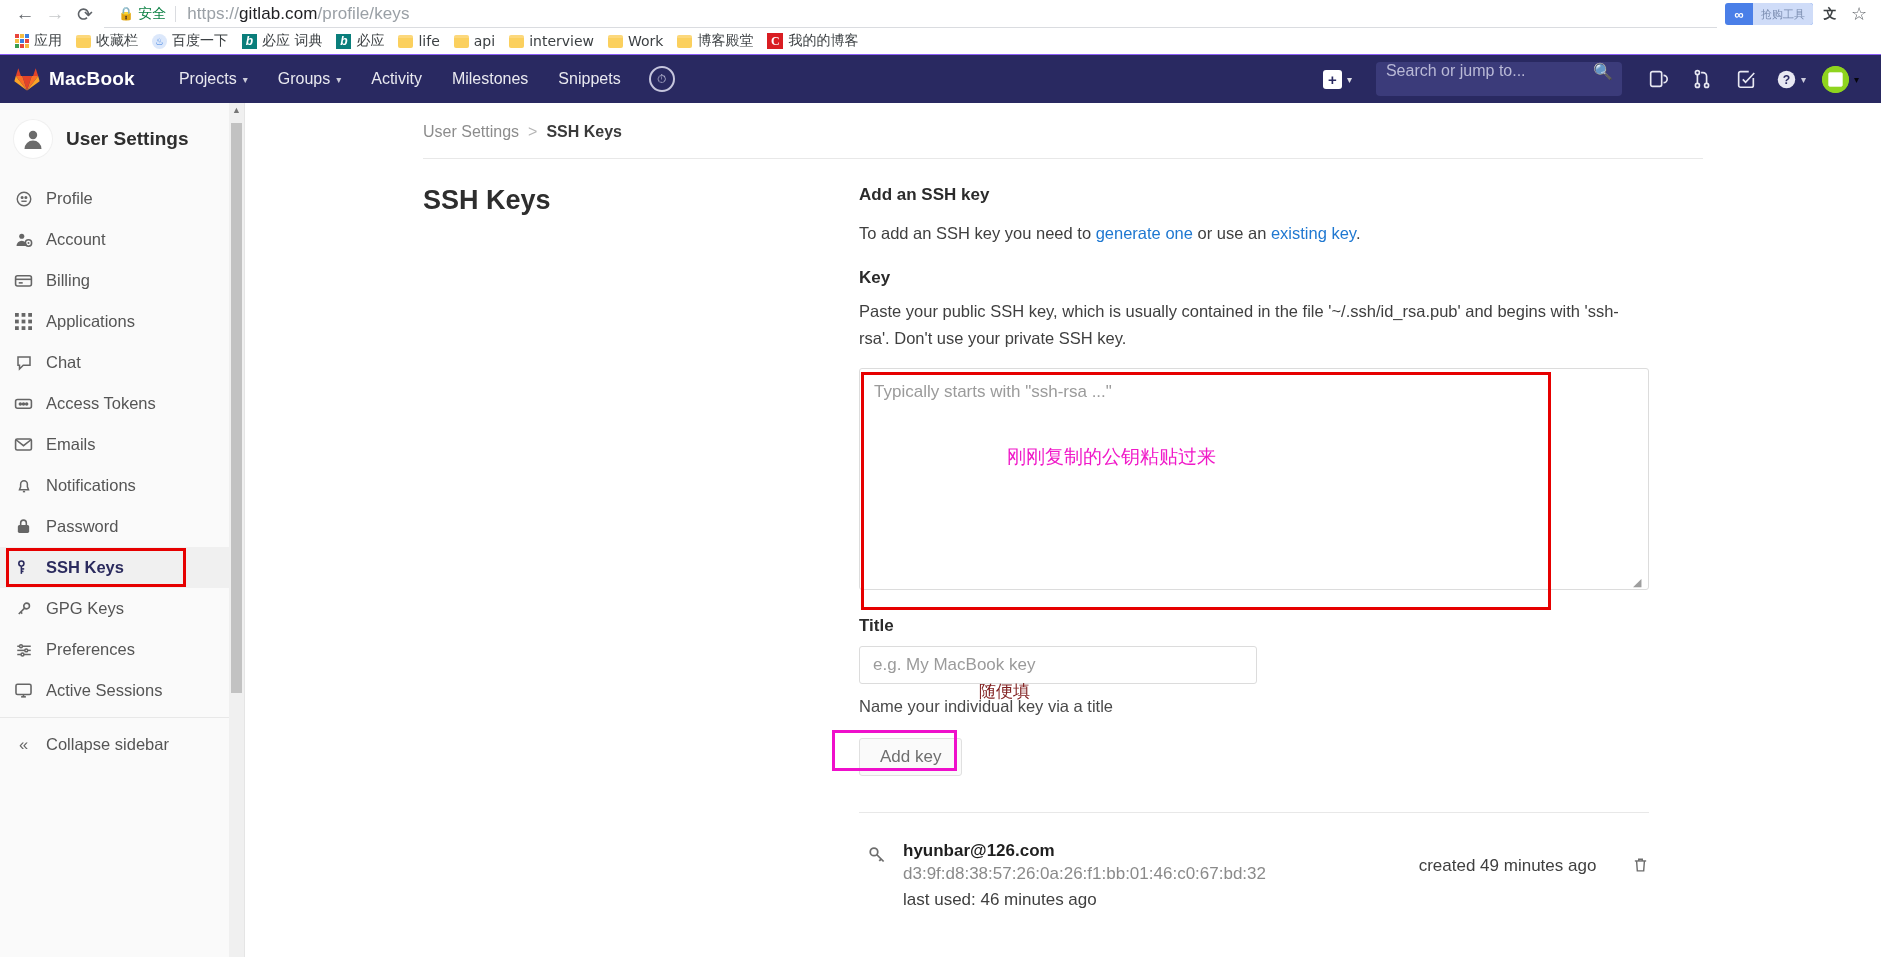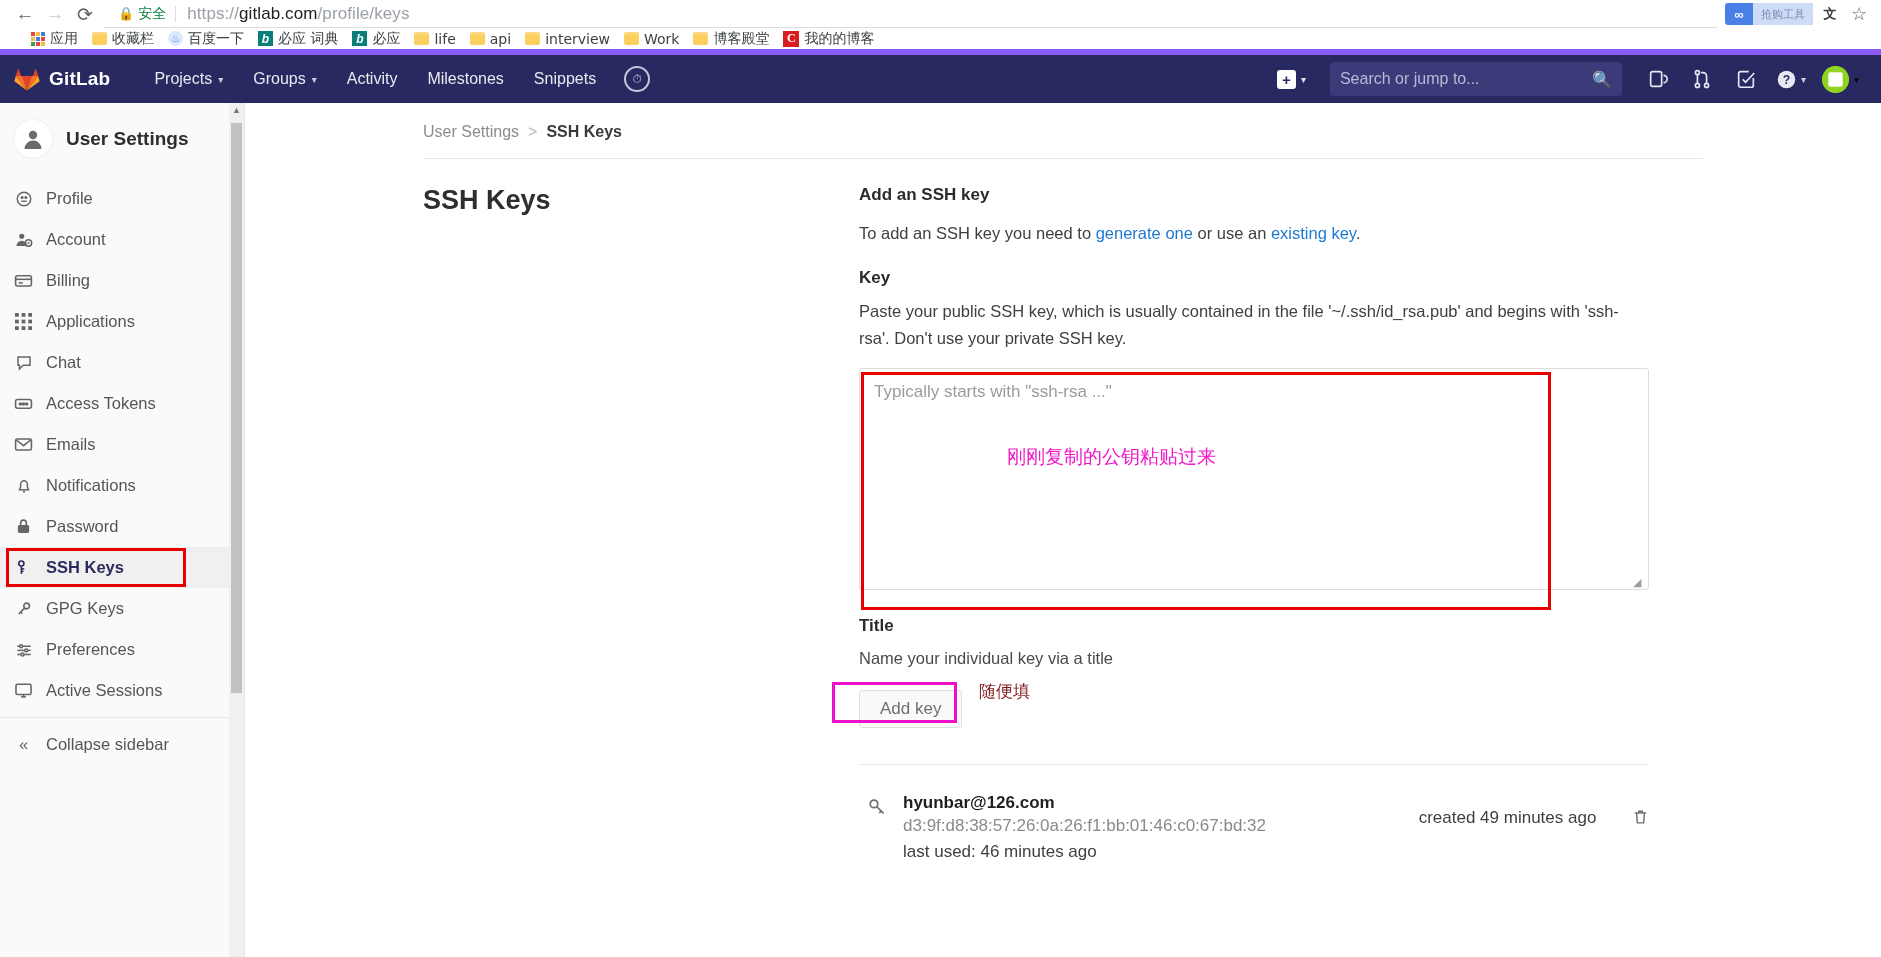--- a/index.html
+++ b/index.html
@@ -60,7 +60,7 @@
 
   .bookmarks-row {
     height: 27px; display: flex; align-items: center;
-    padding: 0 24px; border-bottom: 6px solid #8b5cf6; background: #fff;
+    padding: 0 8px; border-bottom: 1px solid #8b5cf6; background: #fff;
     overflow: hidden;
   }
   .bm {

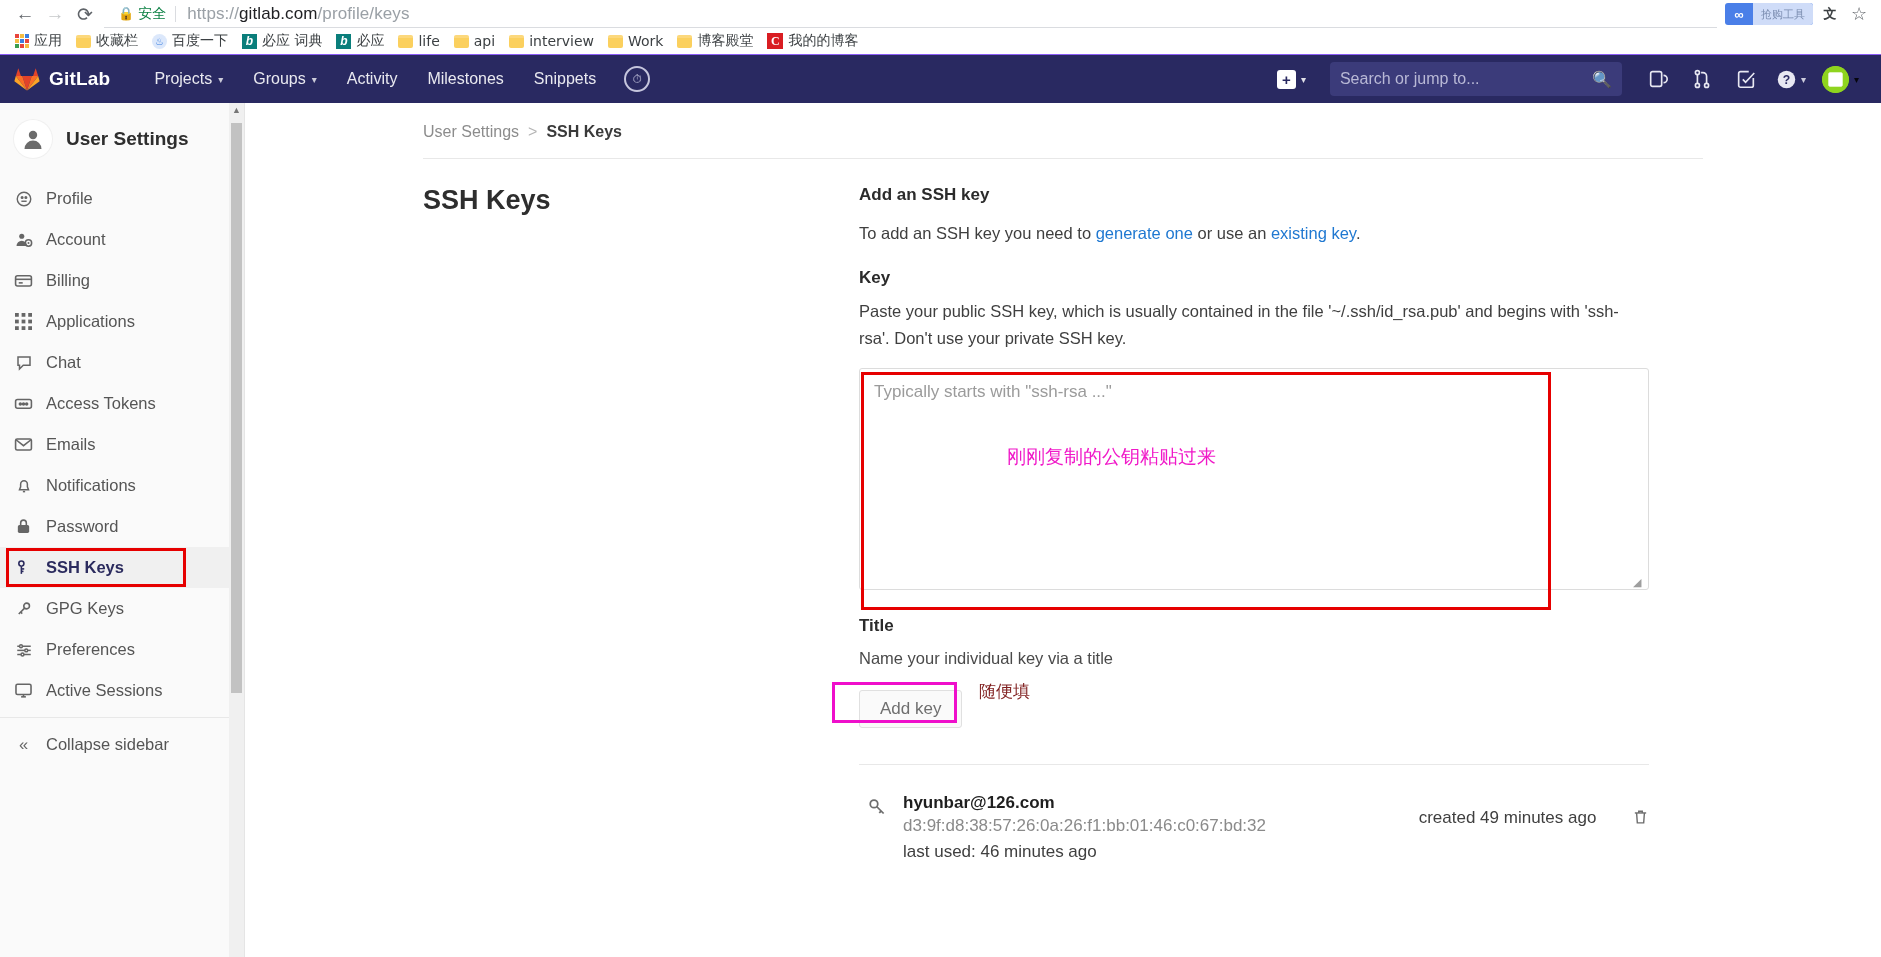--- a/index.html
+++ b/index.html
@@ -361,7 +361,7 @@
       <path fill="#fca326" d="M33.5 14 L35.5 21 18 34 Z"></path>
       <path fill="#e24329" d="M33.5 14 L30 3 26.4 14 Z"></path>
     </svg>
-    <span class="gl-brand-text">GitLab</span>
+    <span class="gl-brand-text">MacBook</span>
   </div>
 
   <div class="gl-nav-items">

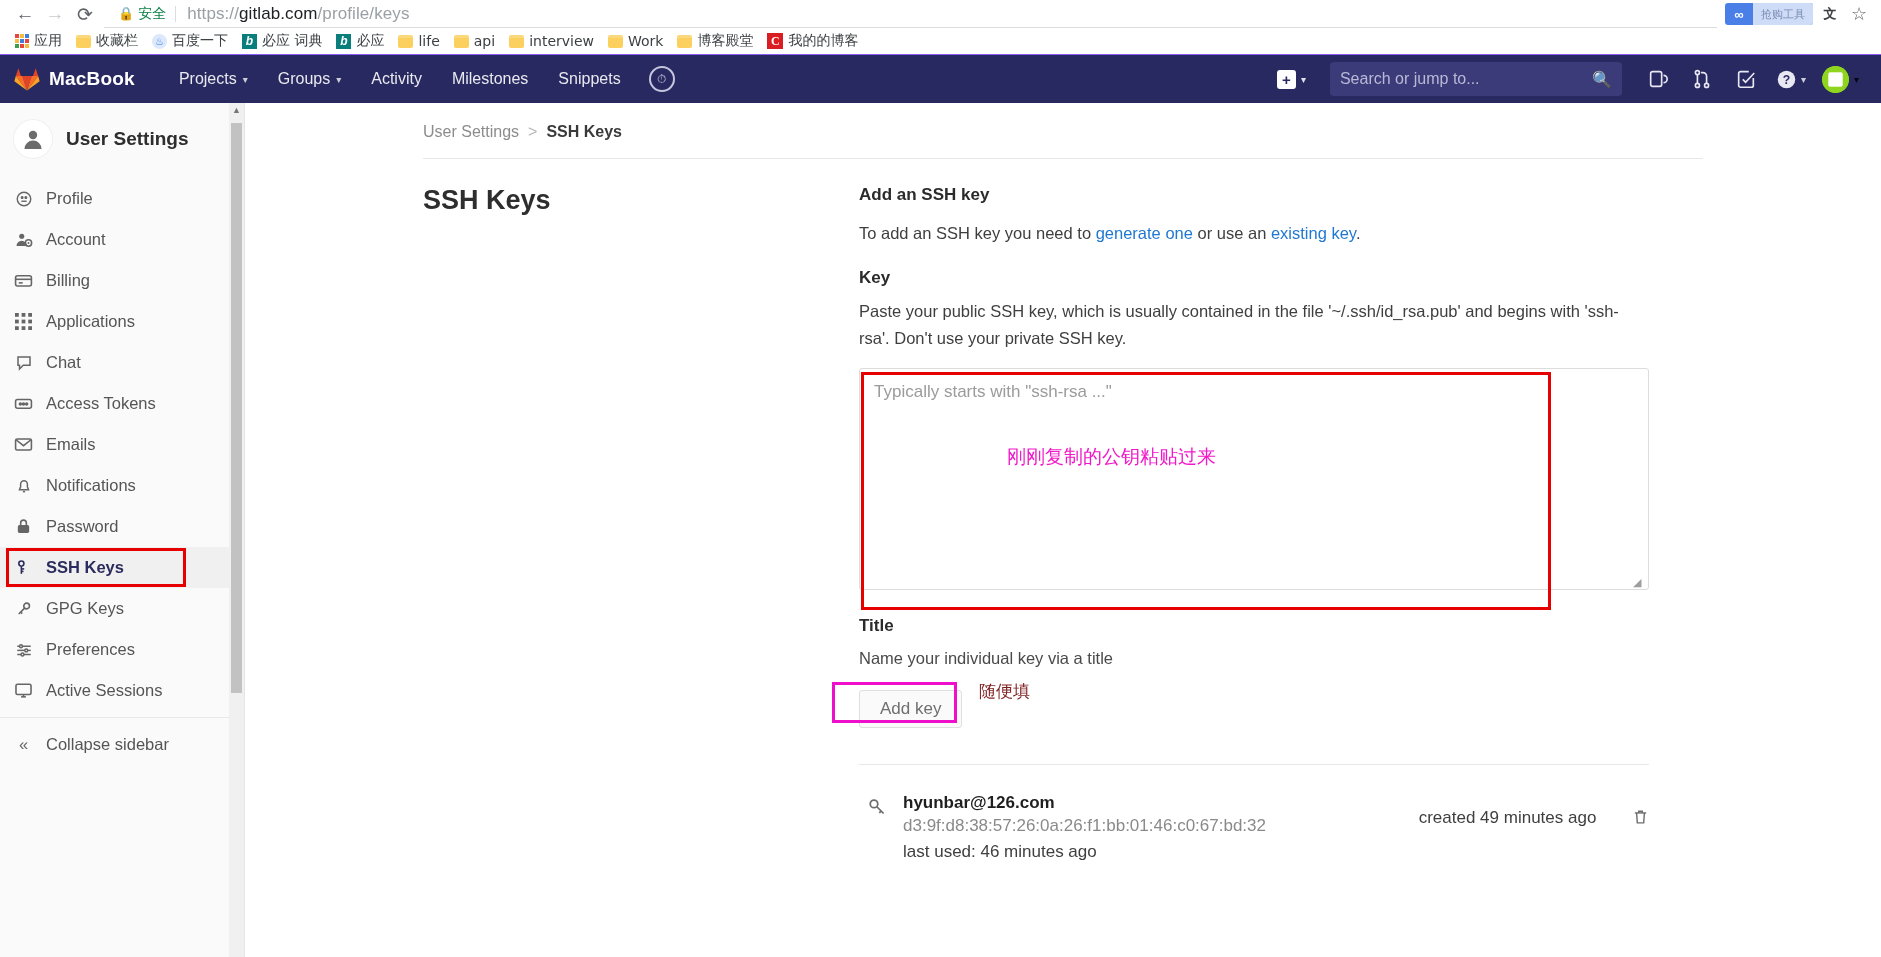--- a/index.html
+++ b/index.html
@@ -124,8 +124,8 @@
     justify-content: center; font-size: 15px; font-weight: bold; line-height: 1;
   }
   .gl-search {
-    width: 292px; height: 34px; background: #3b3b7a; border-radius: 4px;
-    display: flex; align-items: center; padding: 0 10px; margin: 0 12px;
+    width: 246px; height: 34px; background: #3b3b7a; border-radius: 4px;
+    display: flex; align-items: flex-start; padding: 0 10px; margin: 0 12px;
   }
   .gl-search input {
     flex: 1; background: transparent; border: 0; outline: 0;

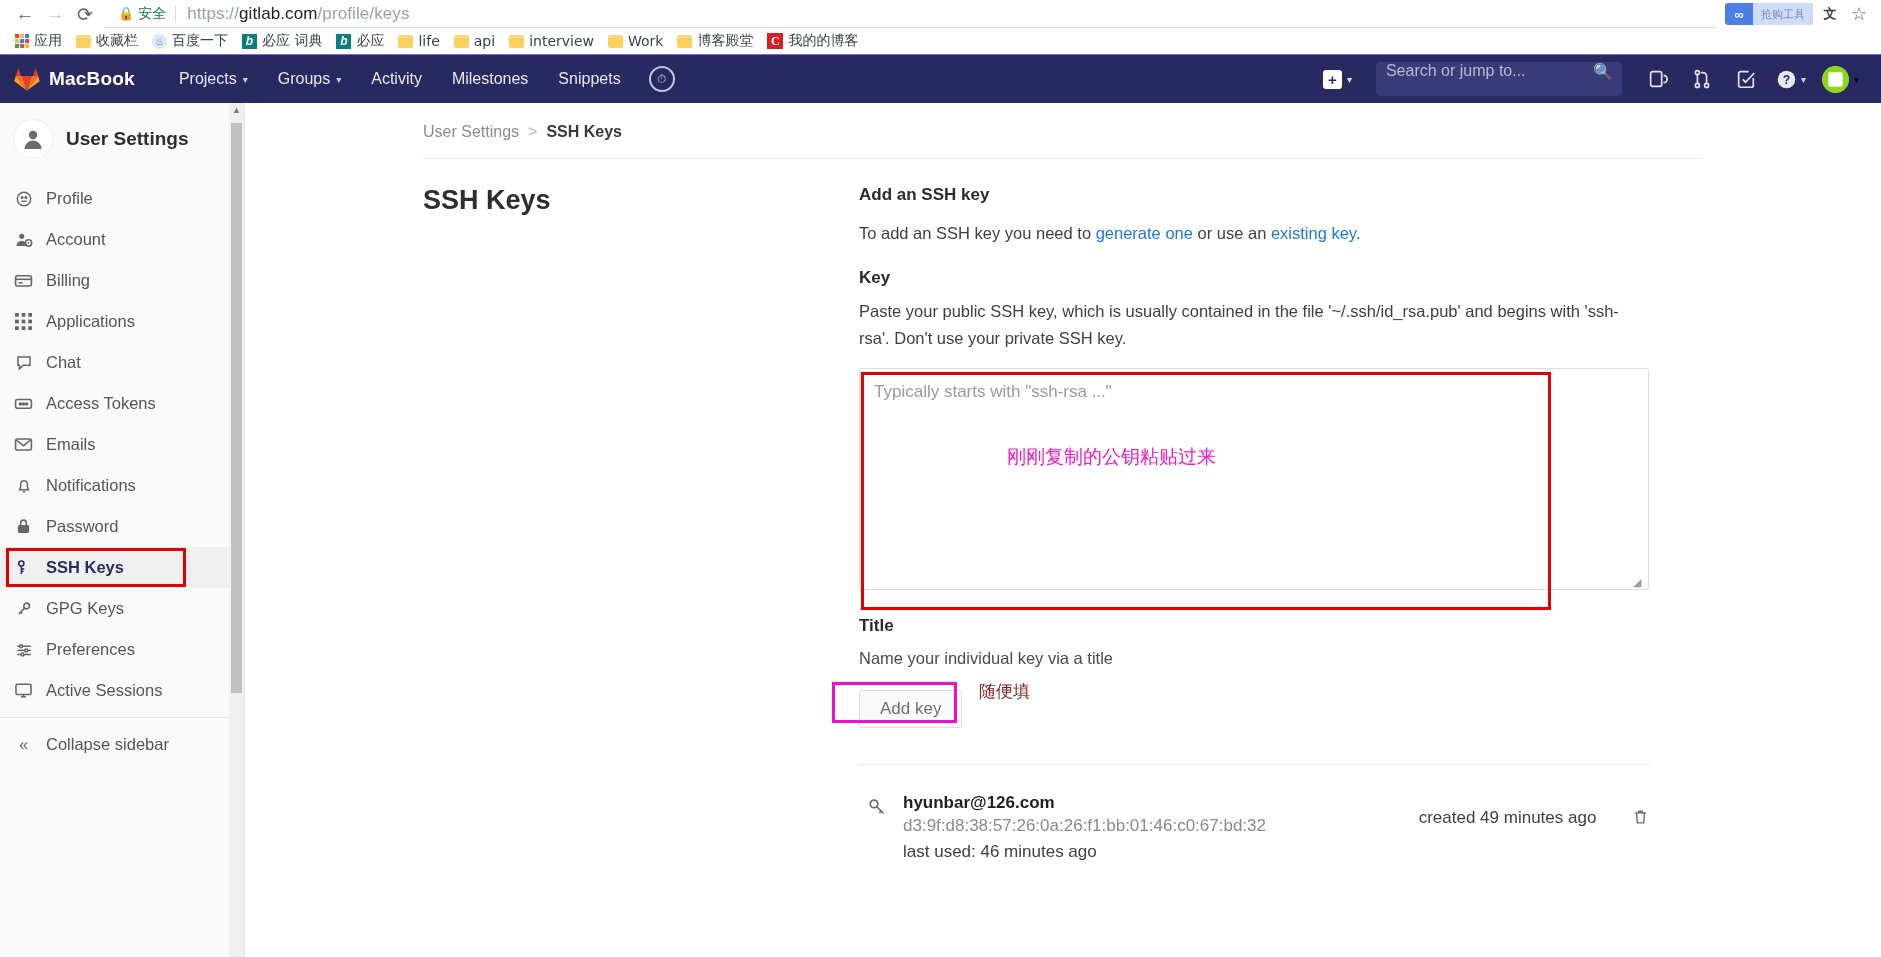--- a/index.html
+++ b/index.html
@@ -650,6 +650,7 @@
 
         <div class="field-label">Title</div>
         <div class="title-wrap">
+          <input class="title-input" type="text" placeholder="e.g. My MacBook key" style="">
           <span class="annot-pink-title">随便填</span>
         </div>
         <div class="helper-text">Name your individual key via a title</div>

